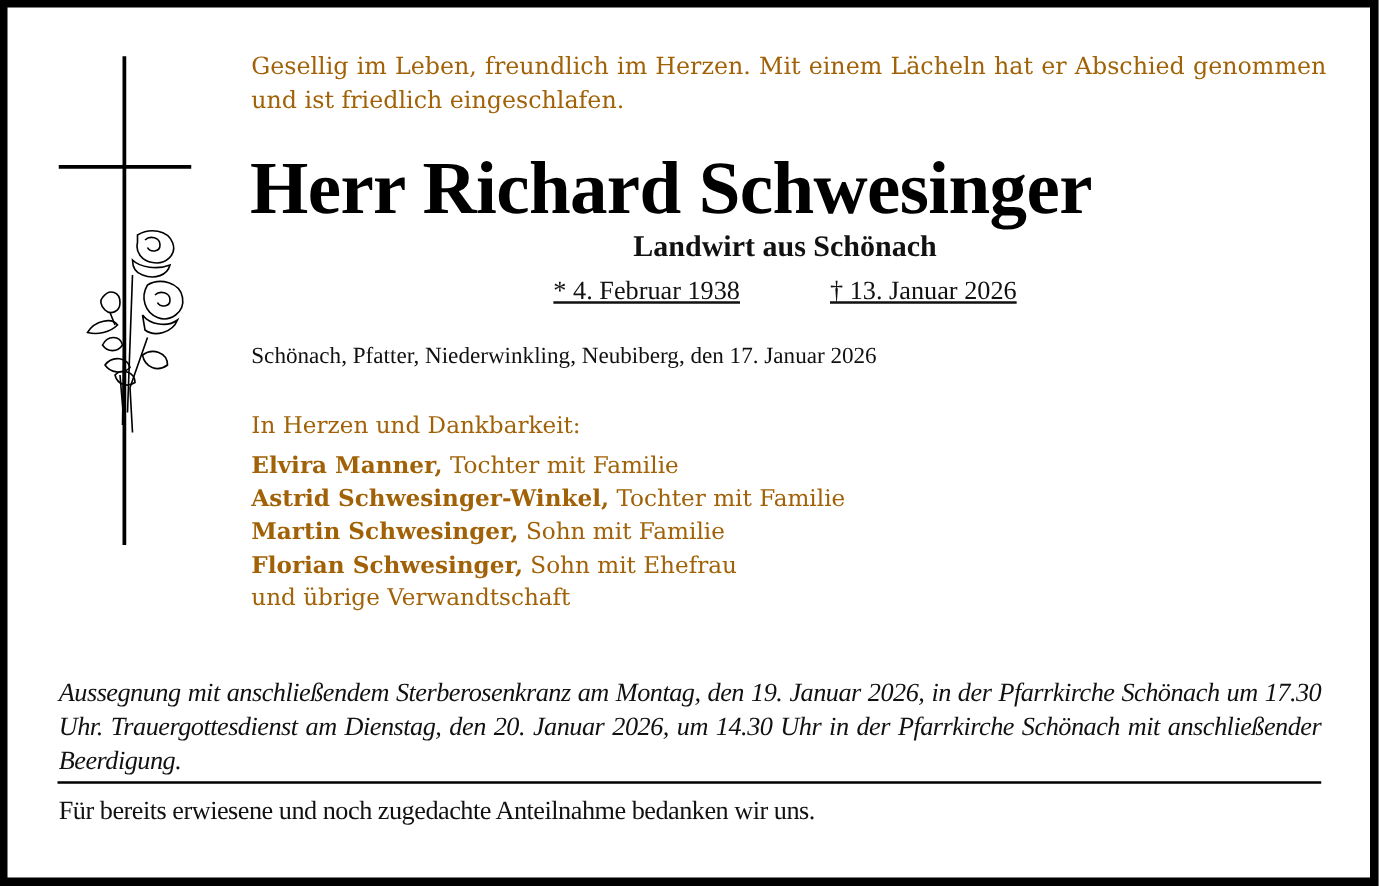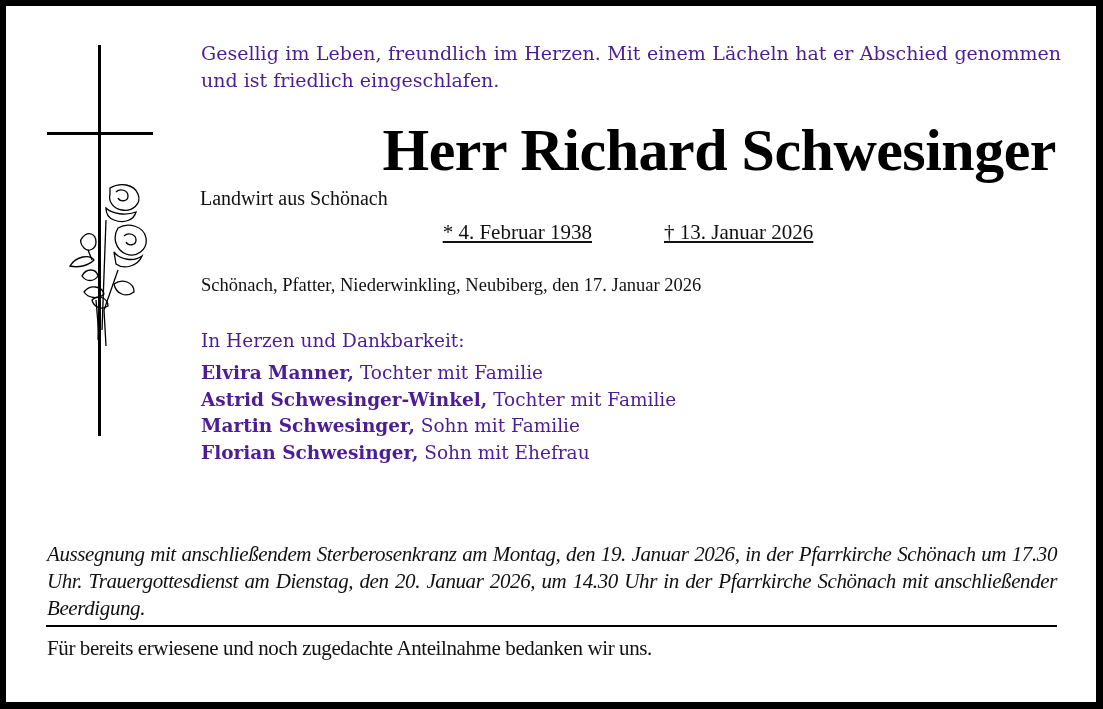--- a/index.html
+++ b/index.html
@@ -11,7 +11,7 @@
       border-right: 7px solid #000; border-bottom: 7px solid #000;
       background: #fff;
     }
-    .serif { font-family: "DejaVu Serif", "Liberation Serif", serif; color: #4c1d95; }
+    .serif { font-family: "DejaVu Serif", "Liberation Serif", serif; color: #a16207; }
     .cond { font-family: "Liberation Serif", "DejaVu Serif", serif; color: #111; }
     .abs { position: absolute; white-space: nowrap; }
     .cross-v { position: absolute; left: 98px; top: 45px; width: 3px; height: 391px; background: #000; }

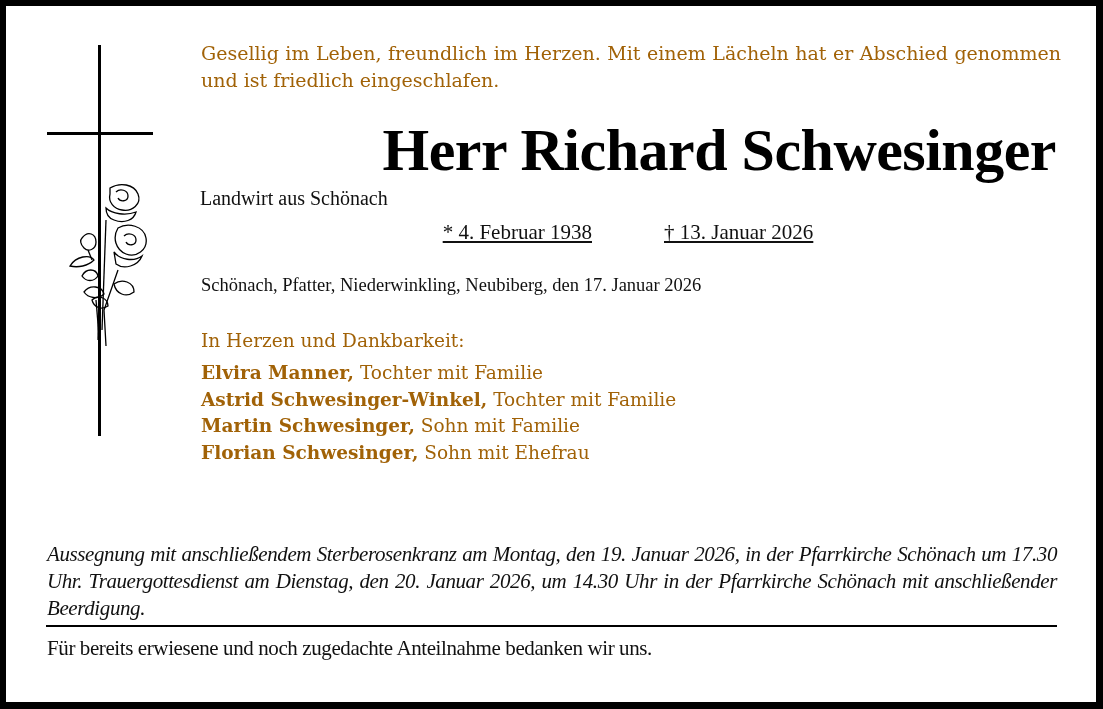--- a/index.html
+++ b/index.html
@@ -18,7 +18,7 @@
     .cross-h { position: absolute; left: 47px; top: 132px; width: 106px; height: 3px; background: #000; }
     .roses { position: absolute; left: 62px; top: 180px; width: 90px; height: 170px; }
     .intro { left: 201px; top: 40px; font-size: 19px; line-height: 27px; width: 860px; white-space: normal; text-align: justify; text-align-last: left; }
-    .name { left: 200px; top: 112px; width: 856px; text-align: right; font-family: "Liberation Serif", "DejaVu Serif", serif; font-weight: bold; font-size: 60px; line-height: 76px; letter-spacing: -0.5px; color: #000; }
+    .name { left: 200px; top: 112px; width: 856px; text-align: left; font-family: "Liberation Serif", "DejaVu Serif", serif; font-weight: bold; font-size: 60px; line-height: 76px; letter-spacing: -0.5px; color: #000; }
     .profession { left: 200px; top: 185px; width: 856px; text-align: left; font-weight: normal; font-size: 20px; line-height: 26px; }
     .dates { left: 200px; top: 218px; width: 856px; text-align: center; font-size: 21px; line-height: 28px; text-decoration: underline; }
     .dates span + span { margin-left: 72px; }

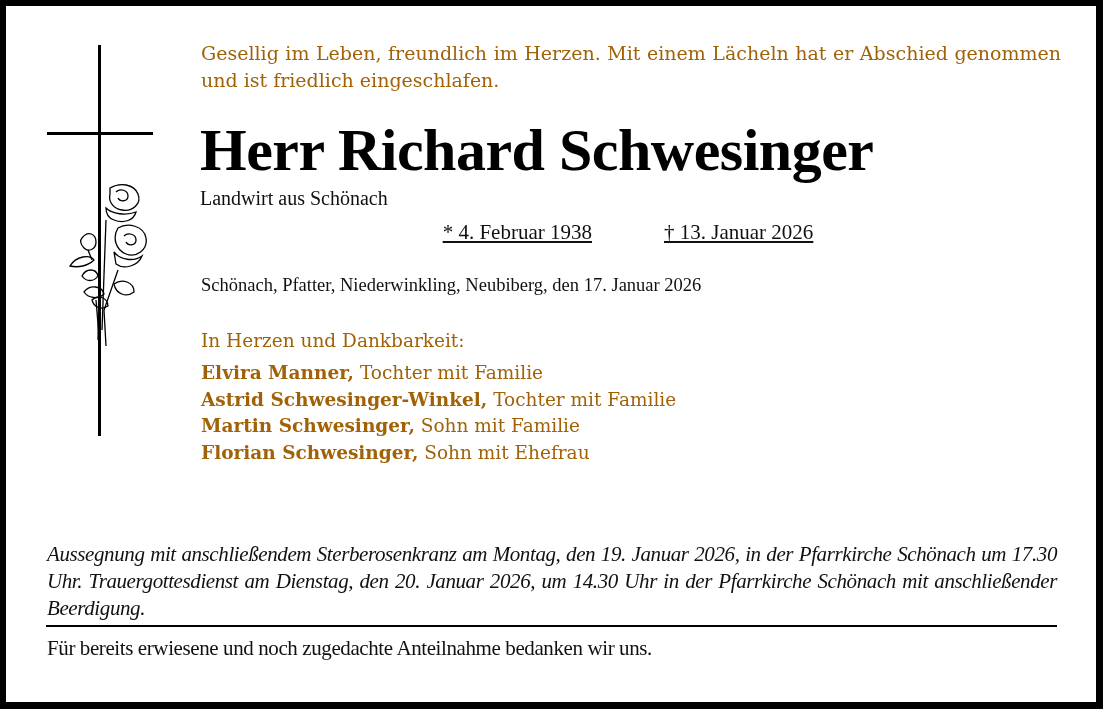--- a/index.html
+++ b/index.html
@@ -19,7 +19,7 @@
     .roses { position: absolute; left: 62px; top: 180px; width: 90px; height: 170px; }
     .intro { left: 201px; top: 40px; font-size: 19px; line-height: 27px; width: 860px; white-space: normal; text-align: justify; text-align-last: left; }
     .name { left: 200px; top: 112px; width: 856px; text-align: left; font-family: "Liberation Serif", "DejaVu Serif", serif; font-weight: bold; font-size: 60px; line-height: 76px; letter-spacing: -0.5px; color: #000; }
-    .profession { left: 200px; top: 185px; width: 856px; text-align: left; font-weight: normal; font-size: 20px; line-height: 26px; }
+    .profession { left: 200px; top: 185px; width: 856px; text-align: center; font-weight: bold; font-size: 24px; line-height: 26px; }
     .dates { left: 200px; top: 218px; width: 856px; text-align: center; font-size: 21px; line-height: 28px; text-decoration: underline; }
     .dates span + span { margin-left: 72px; }
     .place { left: 201px; top: 272px; font-size: 18.5px; line-height: 26px; }

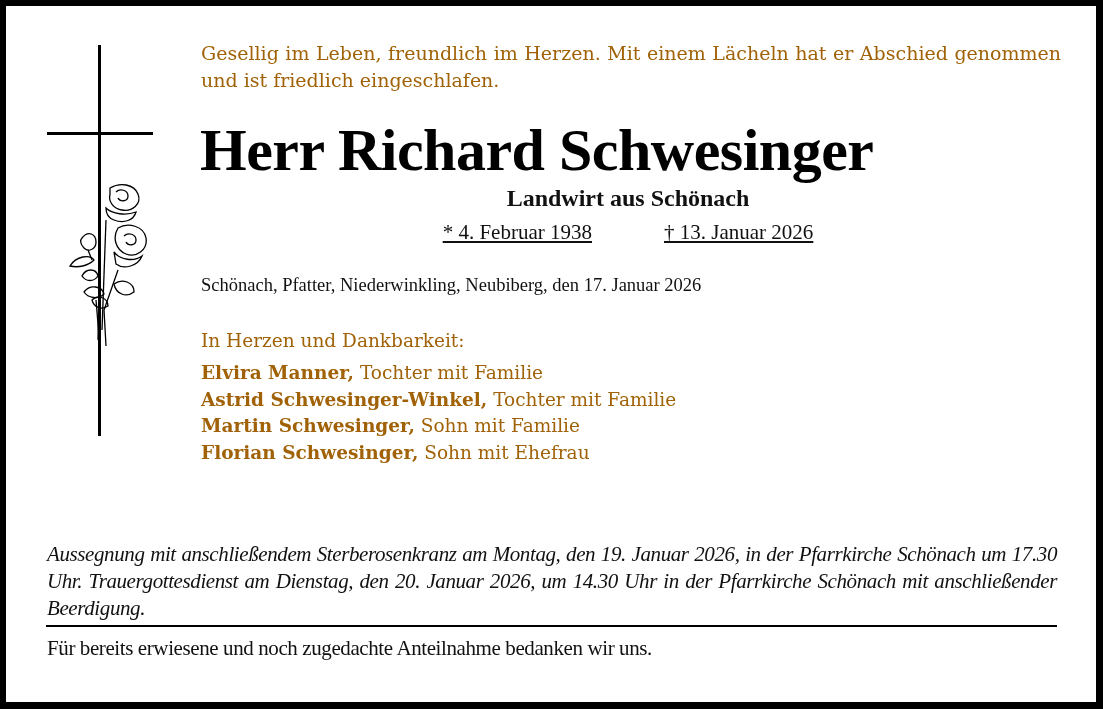--- a/index.html
+++ b/index.html
@@ -82,6 +82,7 @@
   <div class="row"><b>Astrid Schwesinger-Winkel,</b><span> Tochter mit Familie</span></div>
   <div class="row"><b>Martin Schwesinger,</b><span> Sohn mit Familie</span></div>
   <div class="row"><b>Florian Schwesinger,</b><span> Sohn mit Ehefrau</span></div>
+  <div class="row">und übrige Verwandtschaft</div>
 </div>
 
 <div class="abs cond service">Aussegnung mit anschließendem Sterberosenkranz am Montag, den 19. Januar 2026, in der Pfarrkirche Schönach um 17.30 Uhr. Trauergottesdienst am Dienstag, den 20. Januar 2026, um 14.30 Uhr in der Pfarrkirche Schönach mit anschließender Beerdigung.</div>

